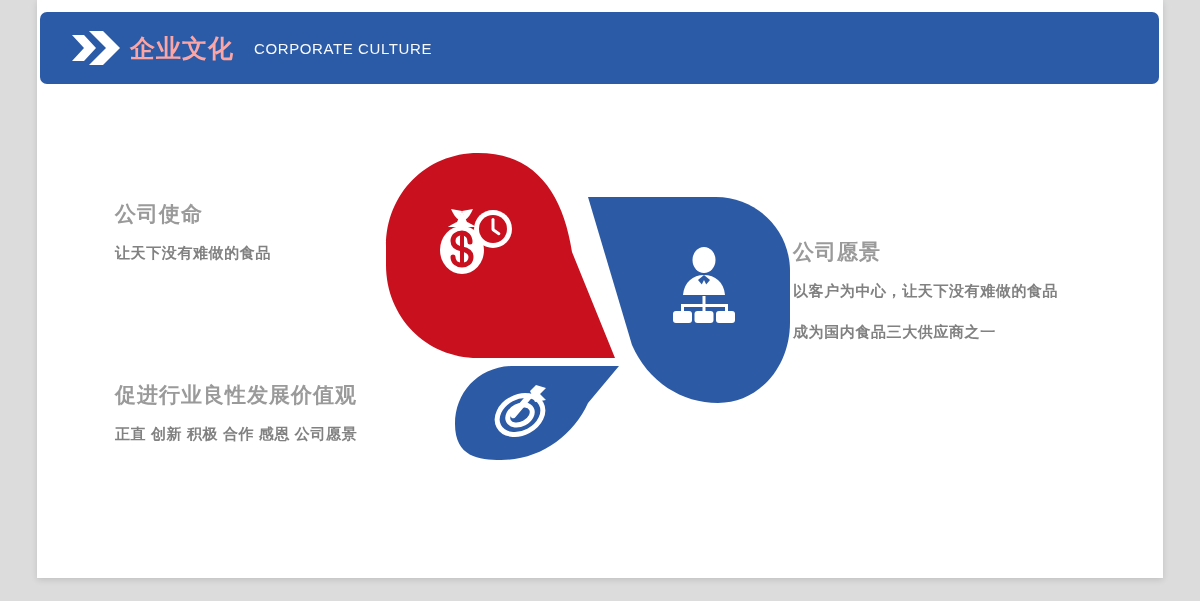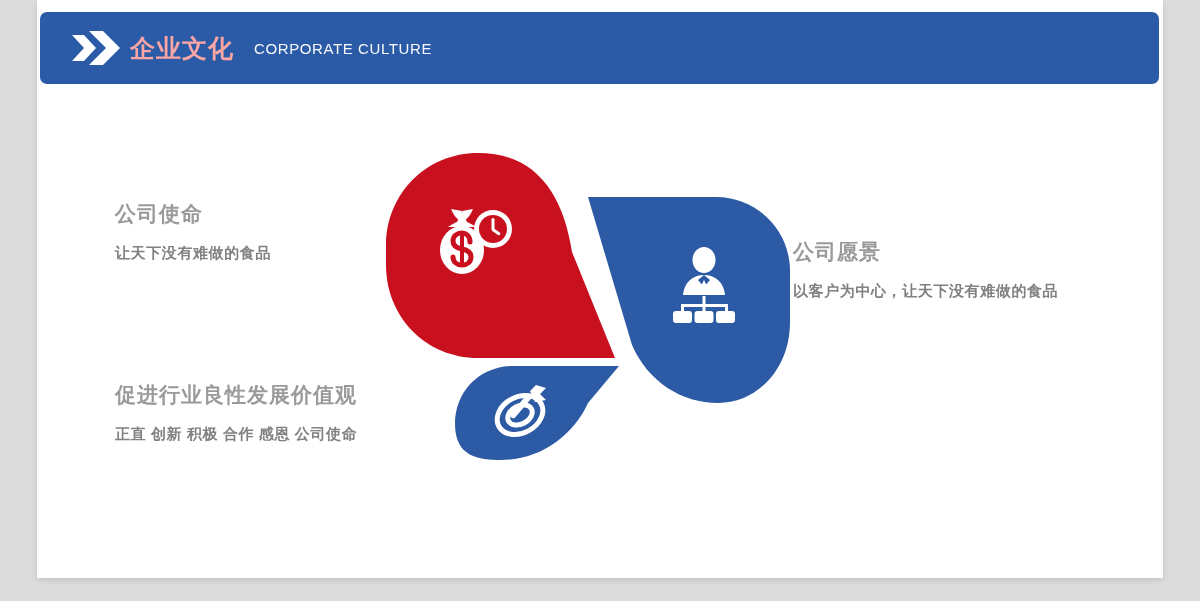--- a/index.html
+++ b/index.html
@@ -212,6 +212,7 @@
   <div class="text-block block-vision" style="left:756px; top:238px;">
     <div class="block-title">公司愿景</div>
     <div class="block-line">以客户为中心，让天下没有难做的食品</div>
+    <div class="block-line">成为国内食品三大供应商之一</div>
   </div>
 
 </div>

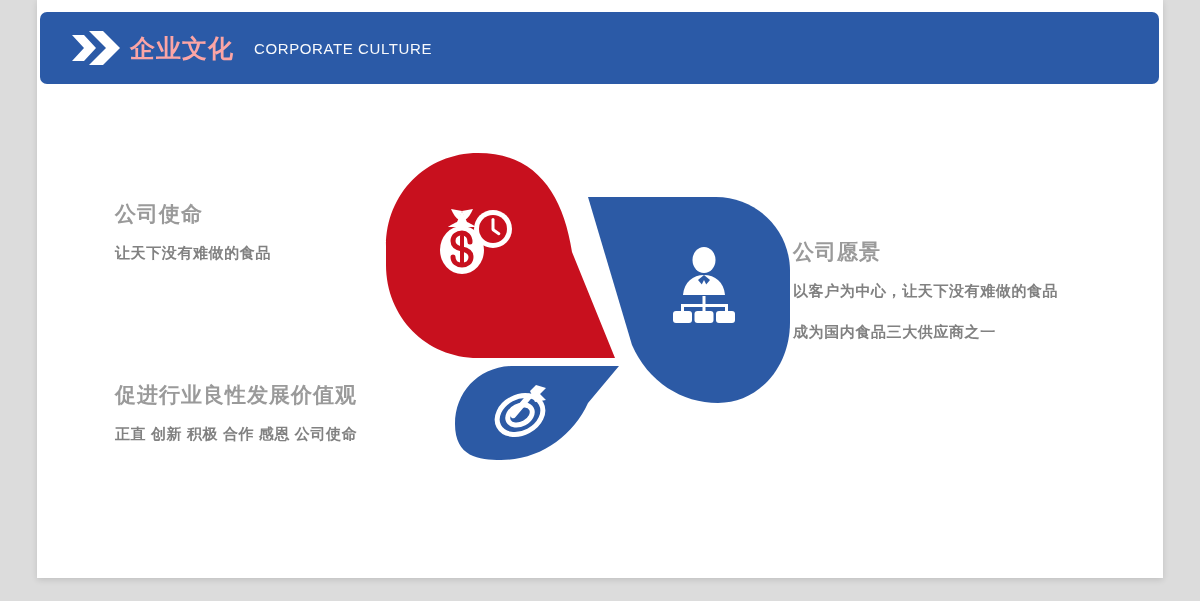--- a/index.html
+++ b/index.html
@@ -206,7 +206,7 @@
 
   <div class="text-block block-values" style="left:78px; top:381px;">
     <div class="block-title">促进行业良性发展价值观</div>
-    <div class="block-line">正直 创新 积极 合作 感恩 公司使命</div>
+    <div class="block-line">正直 创新 积极 合作 感恩 公司愿景</div>
   </div>
 
   <div class="text-block block-vision" style="left:756px; top:238px;">

